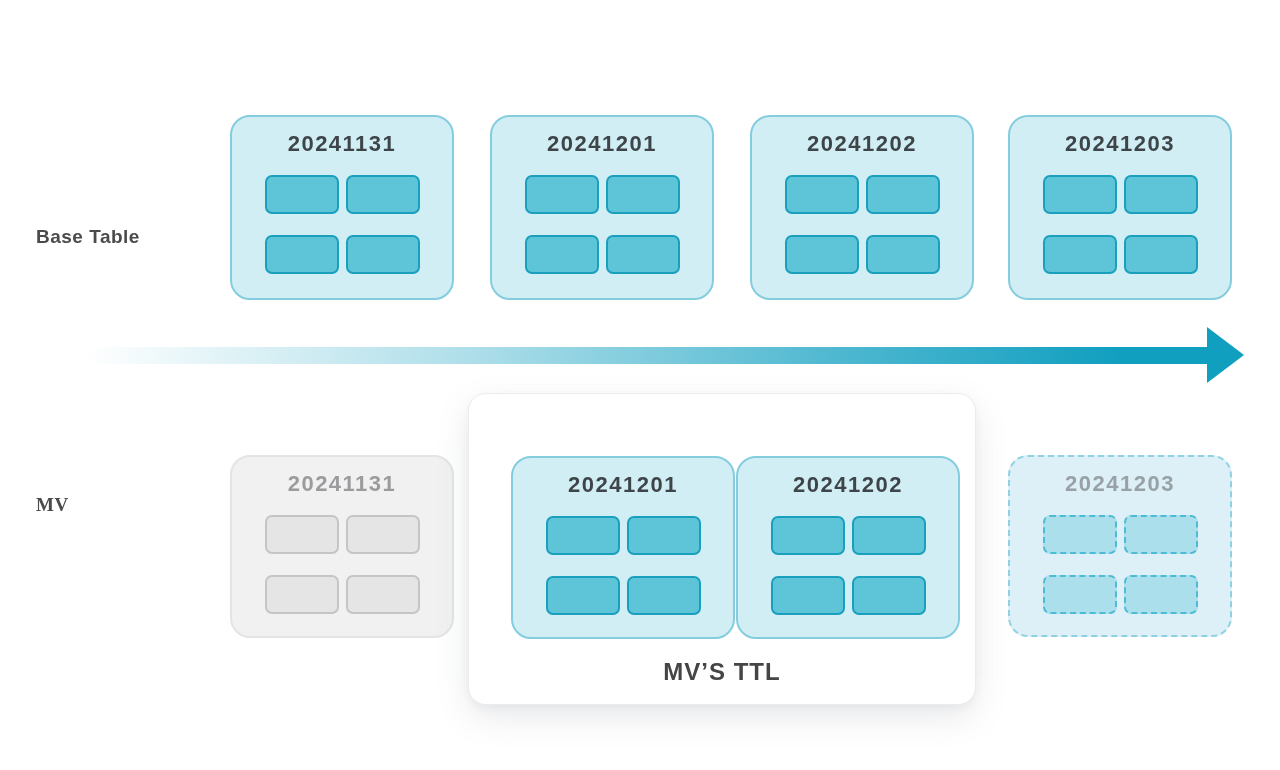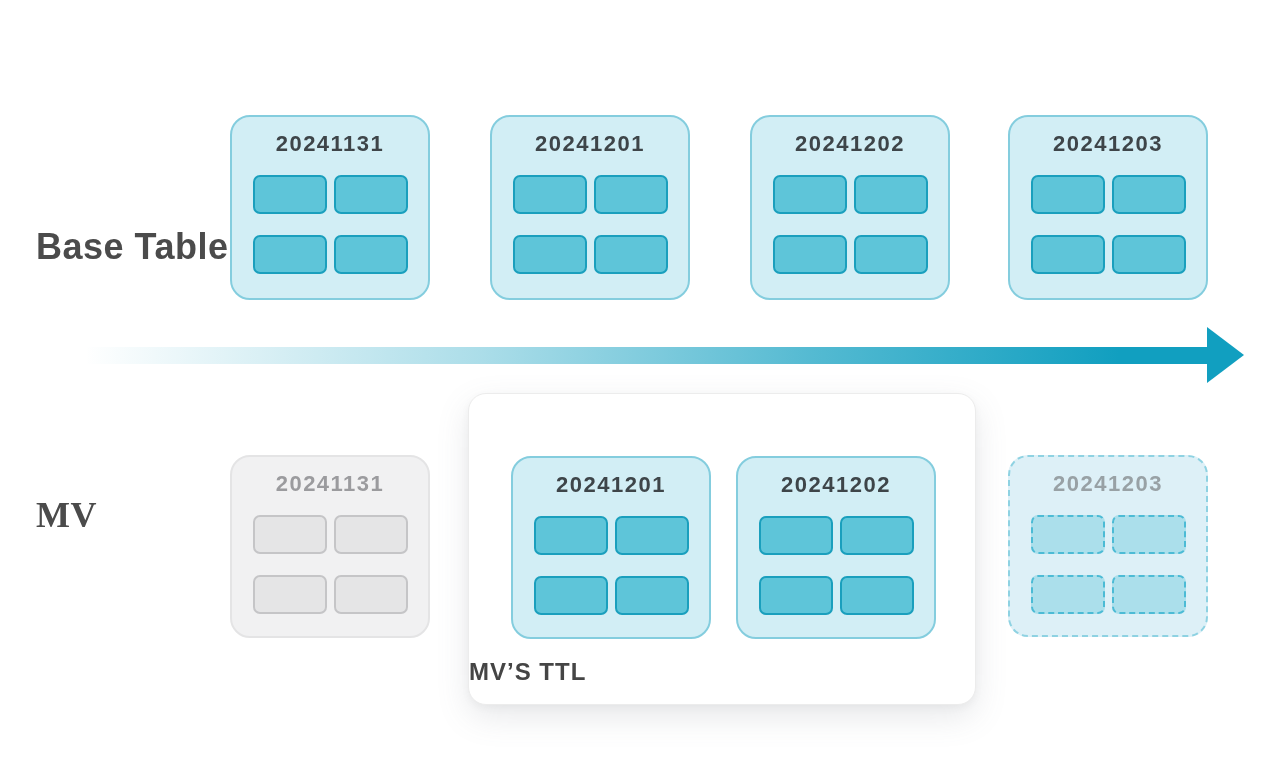--- a/index.html
+++ b/index.html
@@ -25,7 +25,7 @@
   
   .partition {
     position: absolute;
-    width: 200px;
+    width: 224px;
     height: 185px;
     background: #d2eef5;
     border: 2px solid #84cdde;

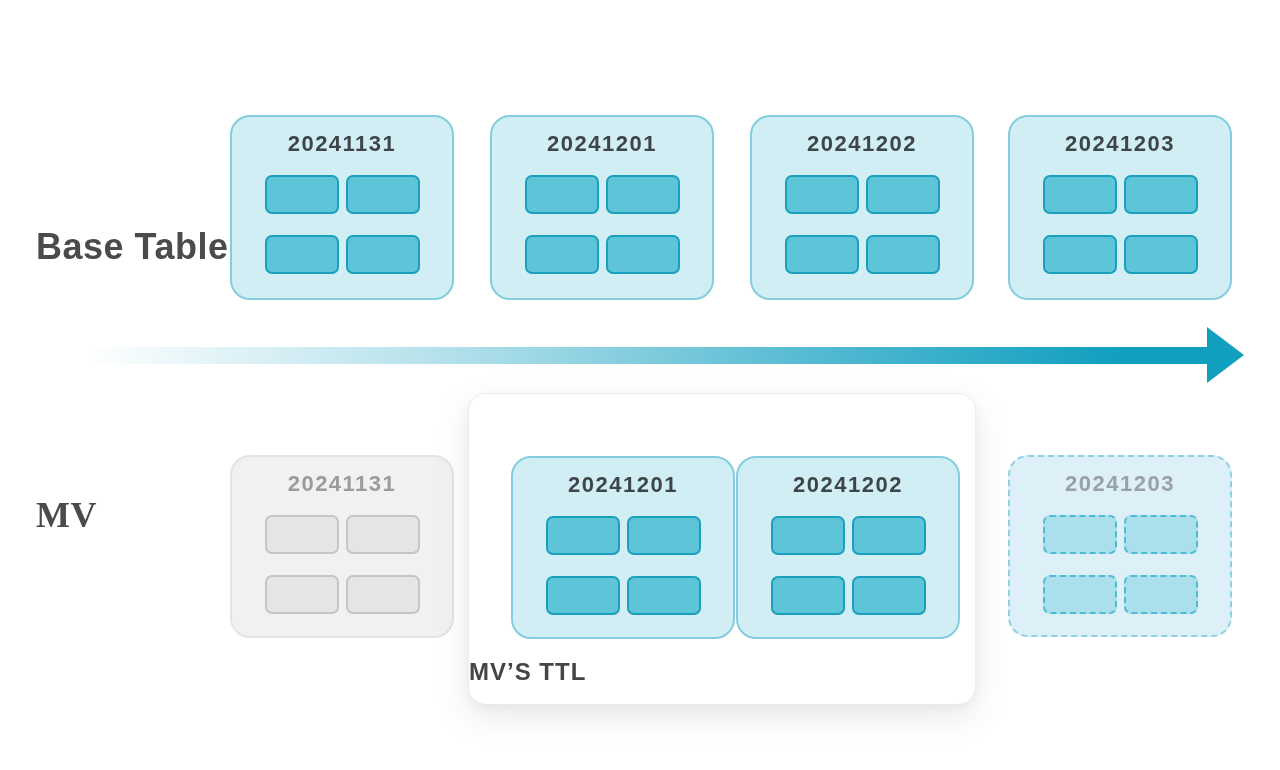--- a/index.html
+++ b/index.html
@@ -14,7 +14,7 @@
   }
   .row-label {
     position: absolute;
-    font-size: 36px;
+    font-size: 19px;
     font-weight: 700;
     color: #4b4b4b;
     letter-spacing: 0.5px;

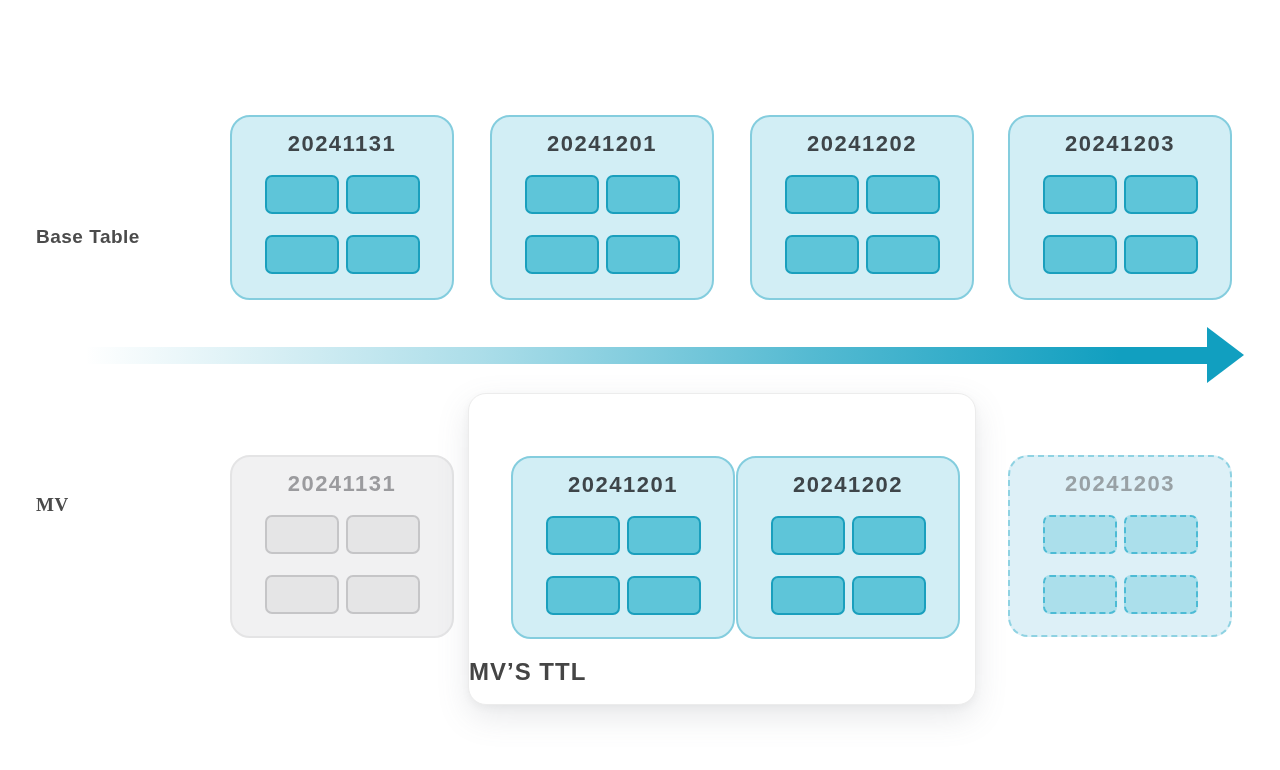--- a/index.html
+++ b/index.html
@@ -132,7 +132,7 @@
     left: 0;
     right: 0;
     bottom: 18px;
-    text-align: left;
+    text-align: center;
     font-size: 24px;
     font-weight: 700;
     color: #454545;

